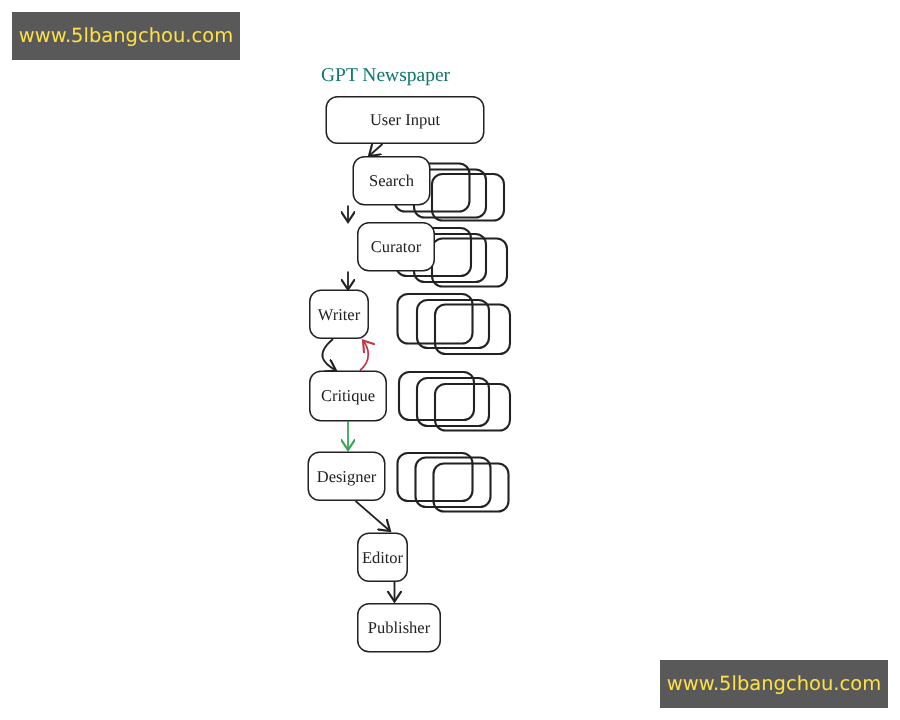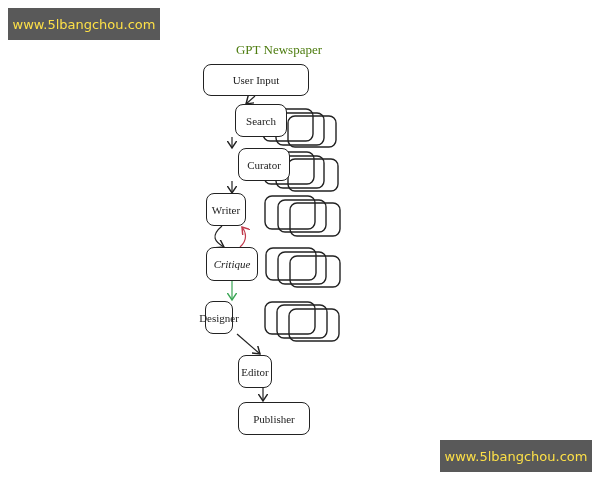--- a/index.html
+++ b/index.html
@@ -7,7 +7,7 @@
   .wm { position:absolute; background:#595959; color:#fde047; font-family:"DejaVu Sans", sans-serif; font-size:13px; display:flex; align-items:center; justify-content:center; }
   #wm1 { left:8px; top:8px; width:152px; height:32px; }
   #wm2 { left:440px; top:440px; width:152px; height:32px; }
-  .title { position:absolute; left:224px; top:42px; width:110px; text-align:center; font-size:13px; color:#4d7c0f; }
+  .title { position:absolute; left:202px; top:42px; width:110px; text-align:center; font-size:13px; color:#0f766e; }
   .node { position:absolute; border:1.6px solid #222; border-radius:8px; background:#fff; display:flex; align-items:center; justify-content:center; font-size:11px; color:#222; box-sizing:border-box; }
   svg.lines { position:absolute; left:0; top:0; }
 </style>

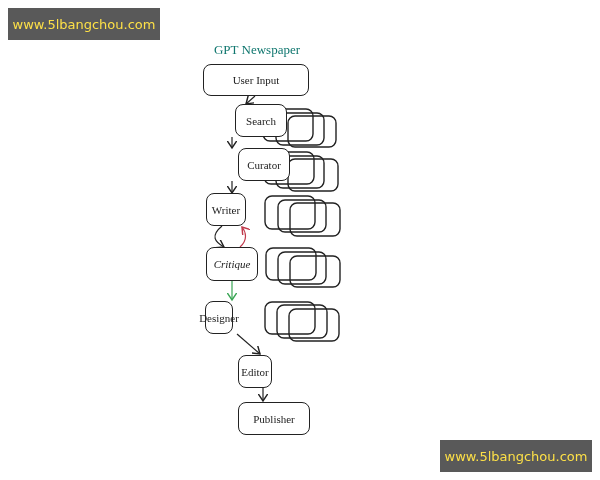--- a/index.html
+++ b/index.html
@@ -59,7 +59,7 @@
   </g>
 </svg>
 
-<div class="node" style="left:203px;top:64px;width:106px;height:32px;">User Input</div>
+<div class="node" style="left:217px;top:64px;width:106px;height:32px;">User Input</div>
 <div class="node" style="left:206px;top:104px;width:52px;height:33px;margin-left:29px;">Search</div>
 <div class="node" style="left:206px;top:148px;width:52px;height:33px;margin-left:32px;">Curator</div>
 <div class="node" style="left:206px;top:193px;width:40px;height:33px;">Writer</div>

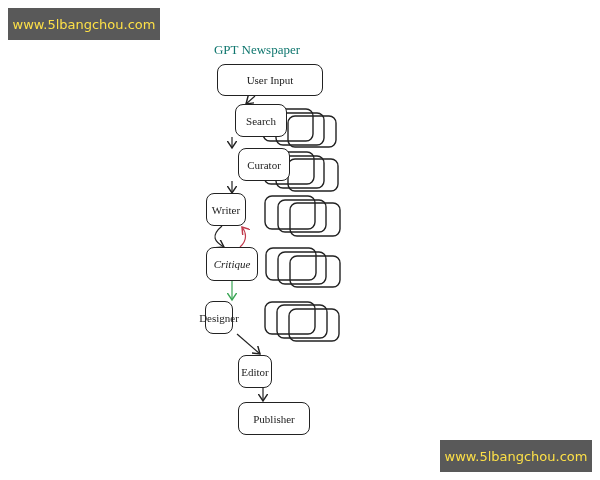--- a/index.html
+++ b/index.html
@@ -63,7 +63,7 @@
 <div class="node" style="left:206px;top:104px;width:52px;height:33px;margin-left:29px;">Search</div>
 <div class="node" style="left:206px;top:148px;width:52px;height:33px;margin-left:32px;">Curator</div>
 <div class="node" style="left:206px;top:193px;width:40px;height:33px;">Writer</div>
-<div class="node" style="left:206px;top:247px;width:52px;height:34px;font-style:italic;">Critique</div>
+<div class="node" style="left:206px;top:247px;width:52px;height:34px;">Critique</div>
 <div class="node" style="left:205px;top:301px;width:28px;height:33px;">Designer</div>
 <div class="node" style="left:238px;top:355px;width:34px;height:33px;">Editor</div>
 <div class="node" style="left:238px;top:402px;width:72px;height:33px;">Publisher</div>

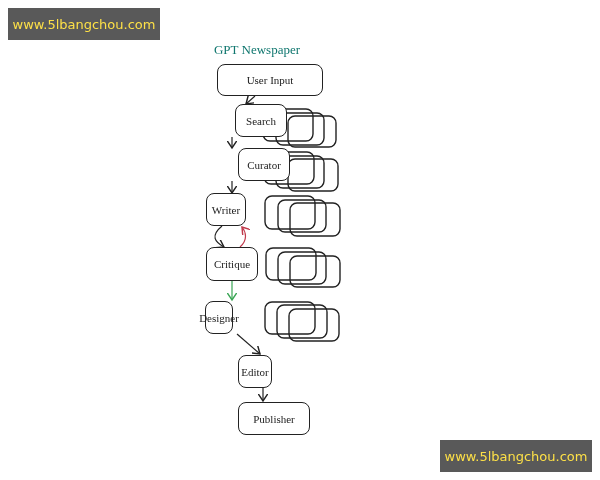--- a/index.html
+++ b/index.html
@@ -64,7 +64,7 @@
 <div class="node" style="left:206px;top:148px;width:52px;height:33px;margin-left:32px;">Curator</div>
 <div class="node" style="left:206px;top:193px;width:40px;height:33px;">Writer</div>
 <div class="node" style="left:206px;top:247px;width:52px;height:34px;">Critique</div>
-<div class="node" style="left:205px;top:301px;width:28px;height:33px;">Designer</div>
+<div class="node" style="left:205px;top:301px;width:52px;height:33px;">Designer</div>
 <div class="node" style="left:238px;top:355px;width:34px;height:33px;">Editor</div>
 <div class="node" style="left:238px;top:402px;width:72px;height:33px;">Publisher</div>
 

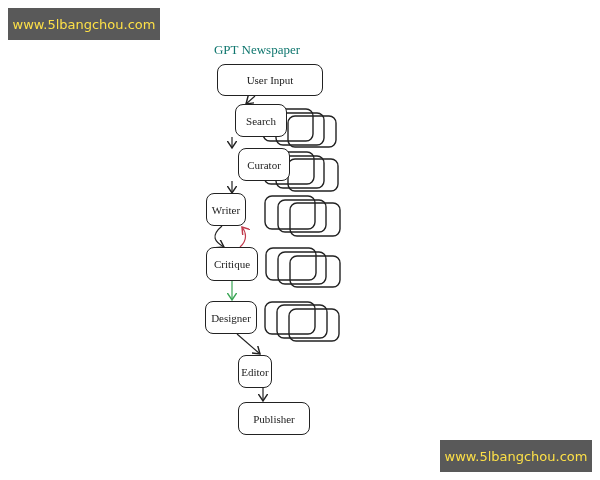--- a/index.html
+++ b/index.html
@@ -66,6 +66,6 @@
 <div class="node" style="left:206px;top:247px;width:52px;height:34px;">Critique</div>
 <div class="node" style="left:205px;top:301px;width:52px;height:33px;">Designer</div>
 <div class="node" style="left:238px;top:355px;width:34px;height:33px;">Editor</div>
-<div class="node" style="left:238px;top:402px;width:72px;height:33px;">Publisher</div>
+<div class="node" style="left:238px;top:402px;width:56px;height:33px;">Publisher</div>
 
 </body></html>

